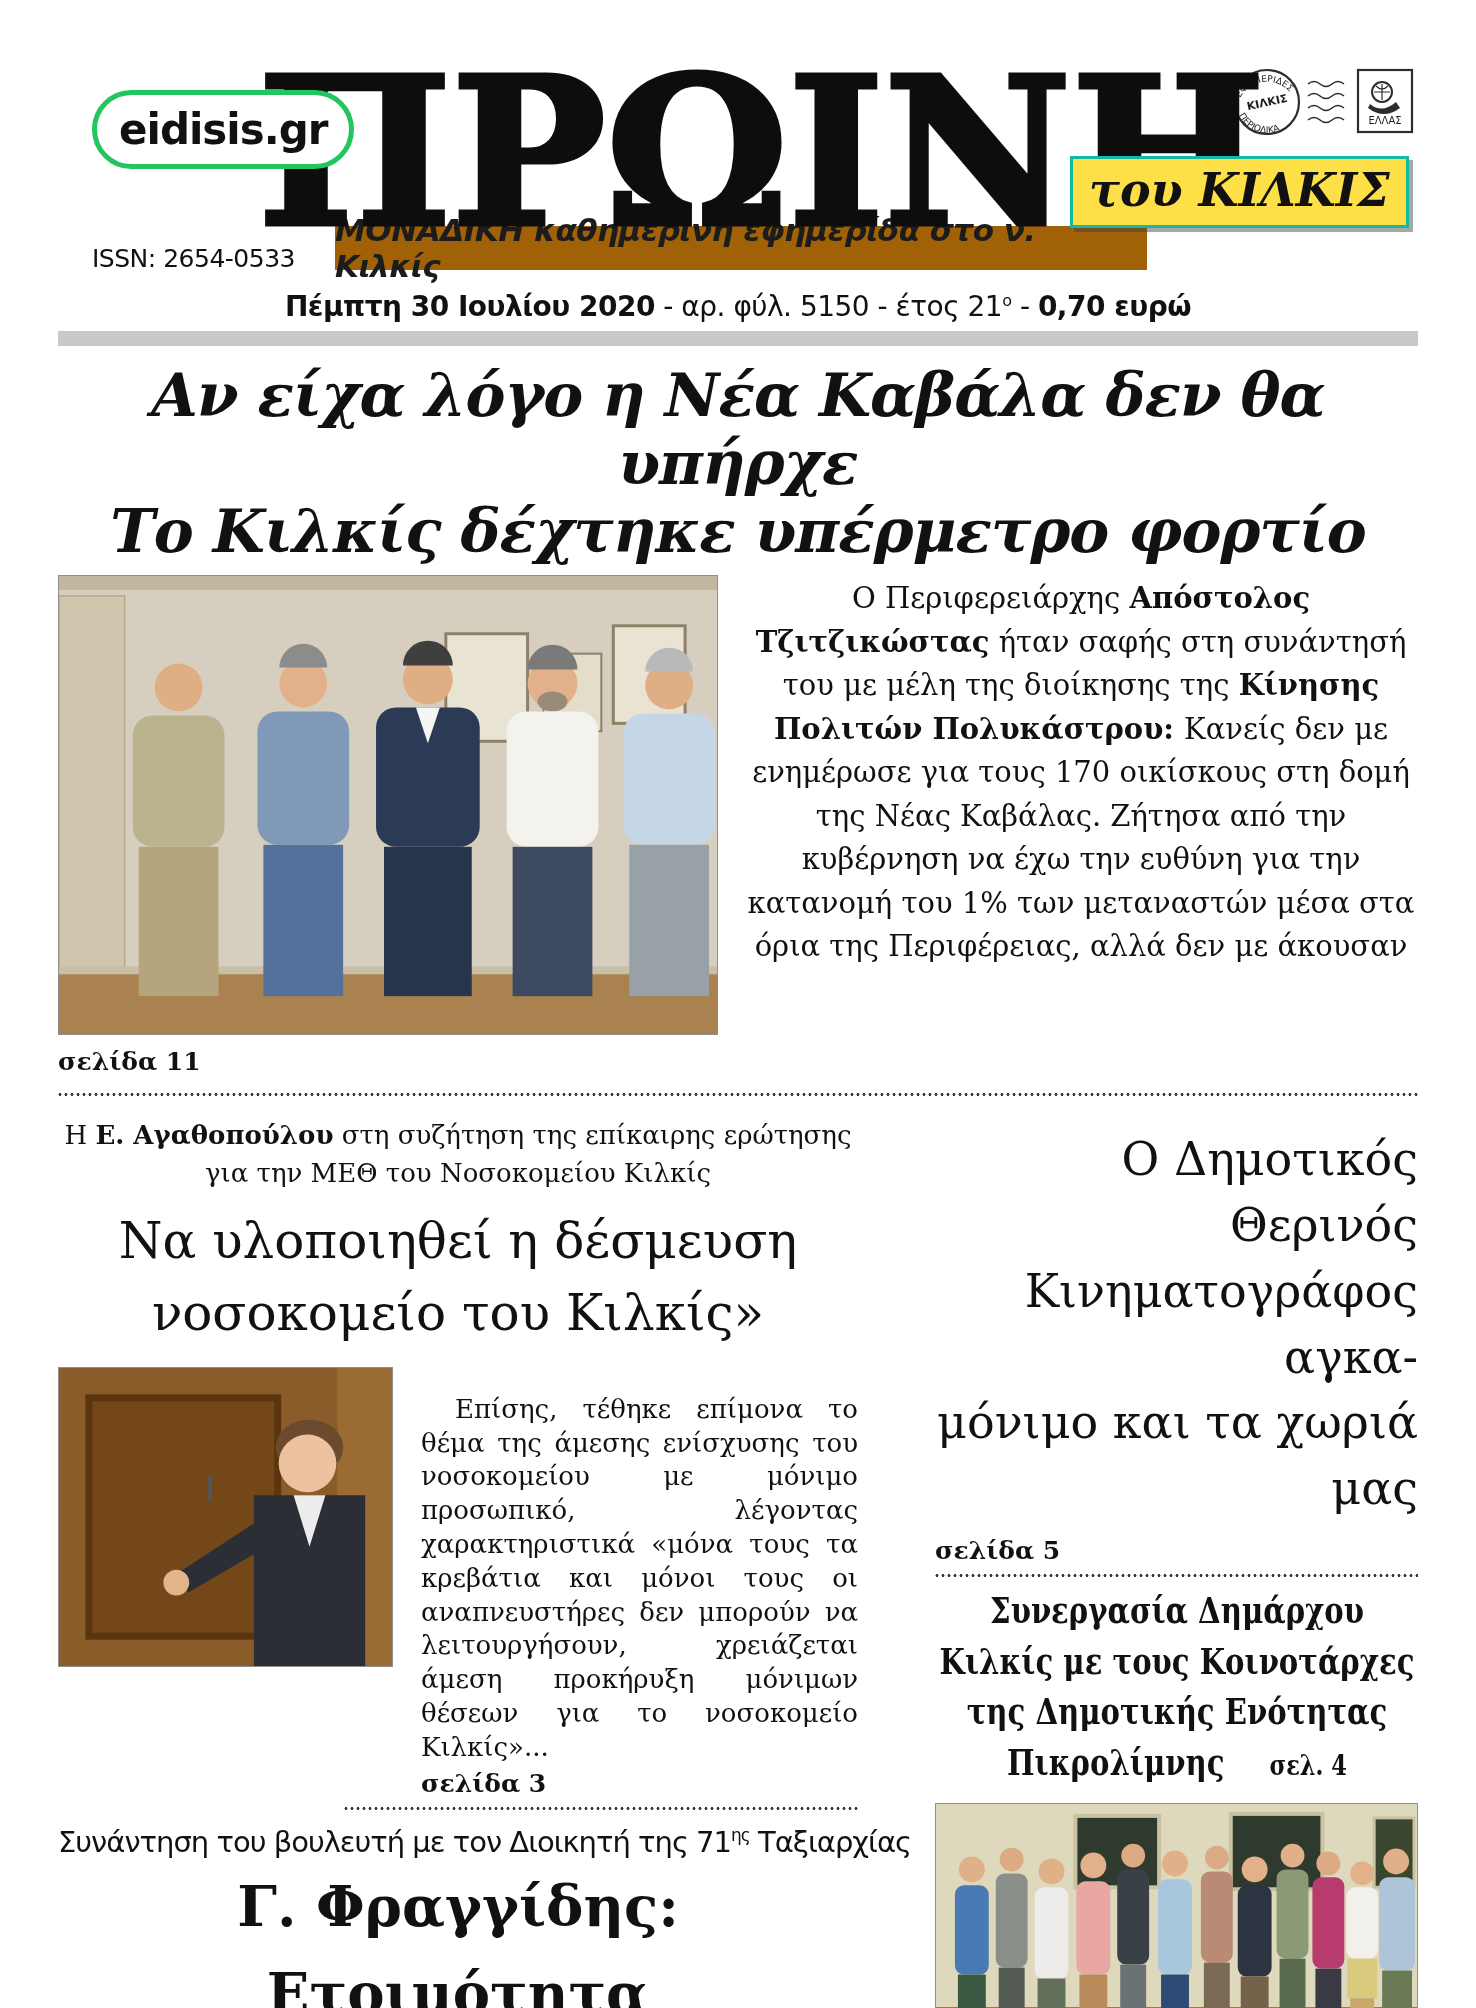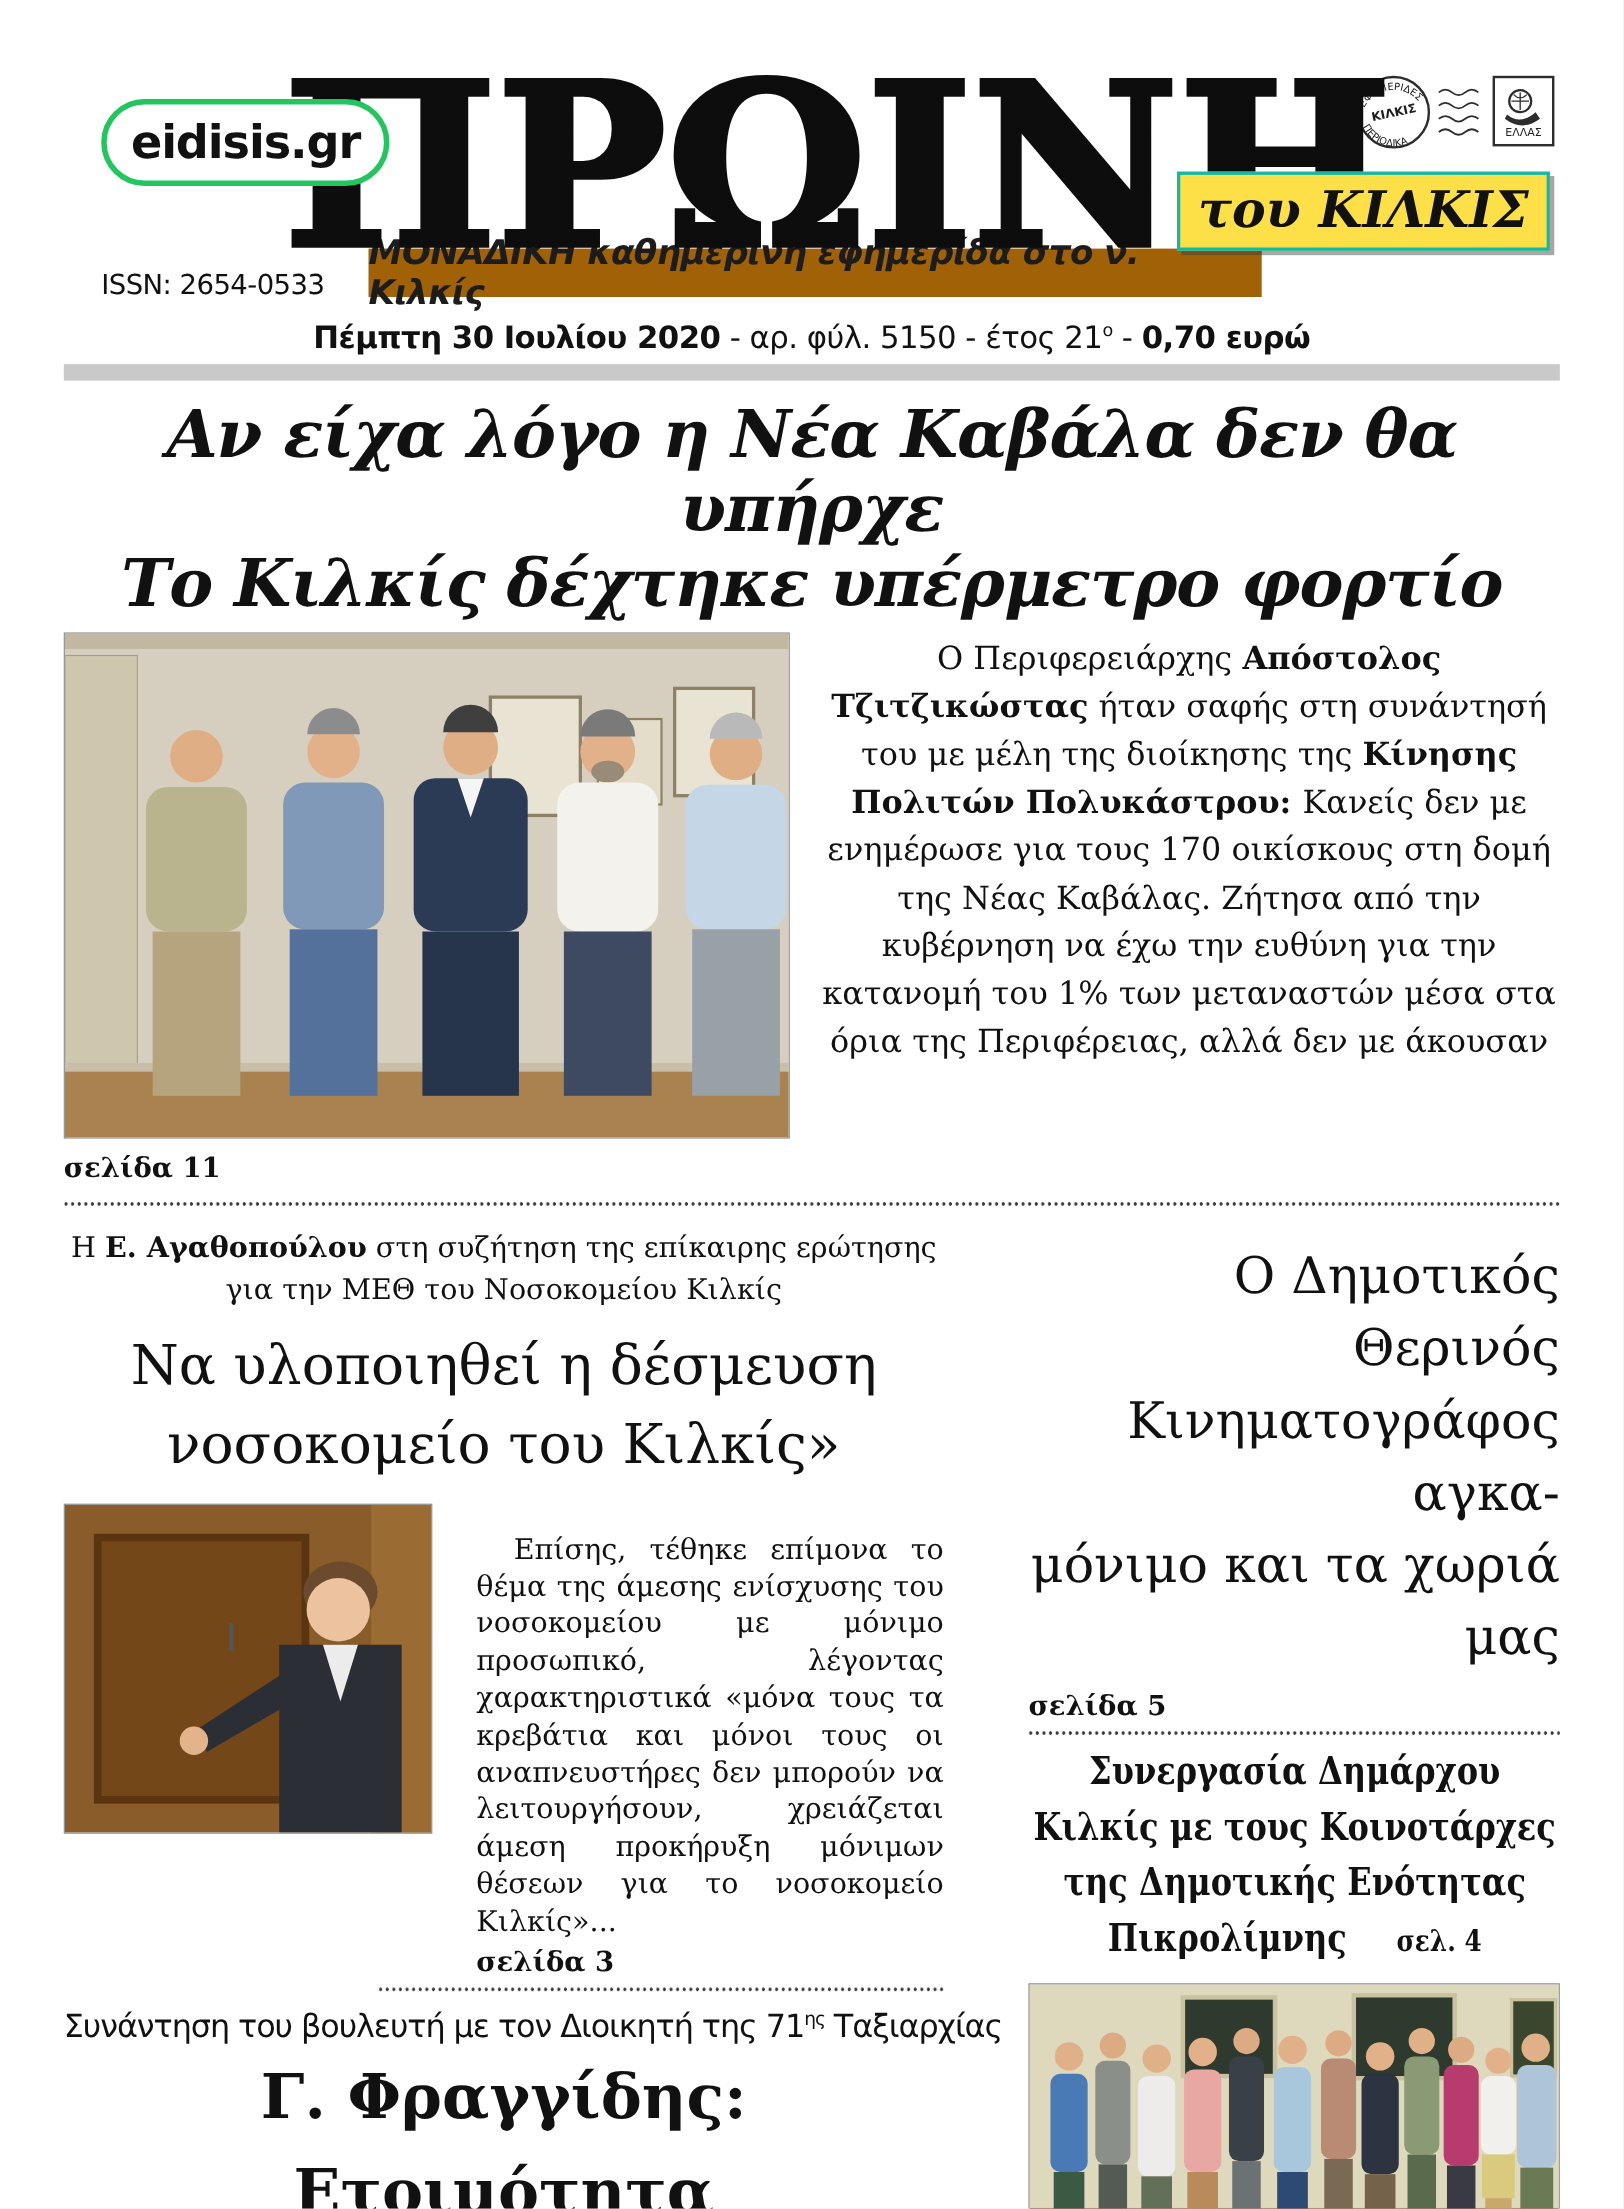--- a/index.html
+++ b/index.html
@@ -77,7 +77,7 @@
 
   .meth-kicker { text-align:center; font-size:26px; line-height:1.45; margin-top:12px; }
   .meth-headline { text-align:center; font-size:50px; line-height:1.44; margin:12px 0 18px; font-weight:normal; }
-  .meth-row { display:flex; gap:40px; }
+  .meth-row { display:flex; gap:28px; }
   .meth-photo-wrap { width:335px; flex:none; }
   .meth-textcol { flex:1; padding-top:26px; }
   .meth-body { font-size:26px; line-height:1.3; text-align:justify; text-indent:34px; }

